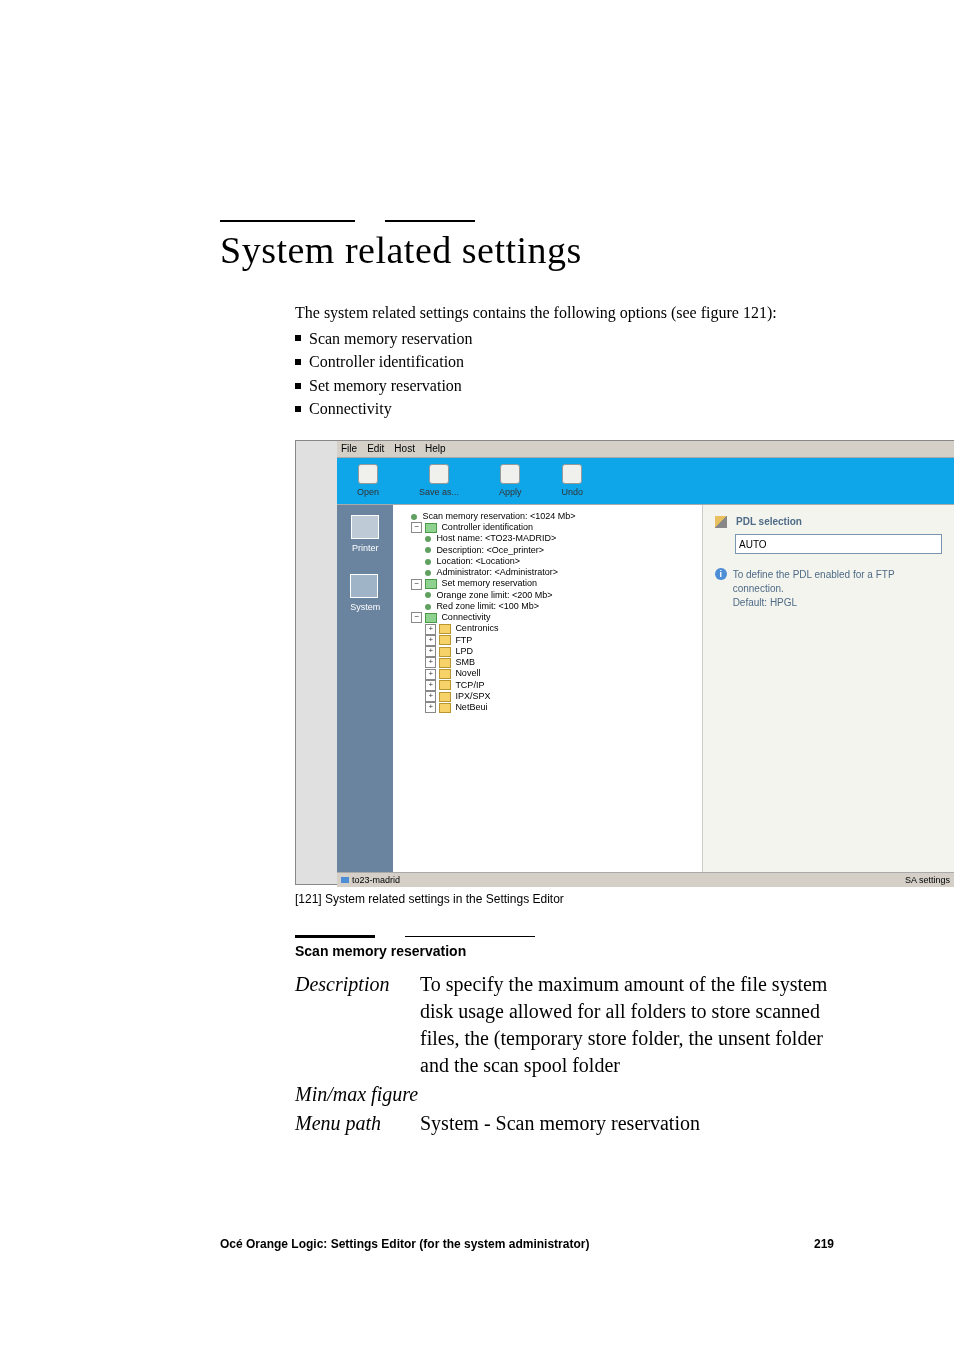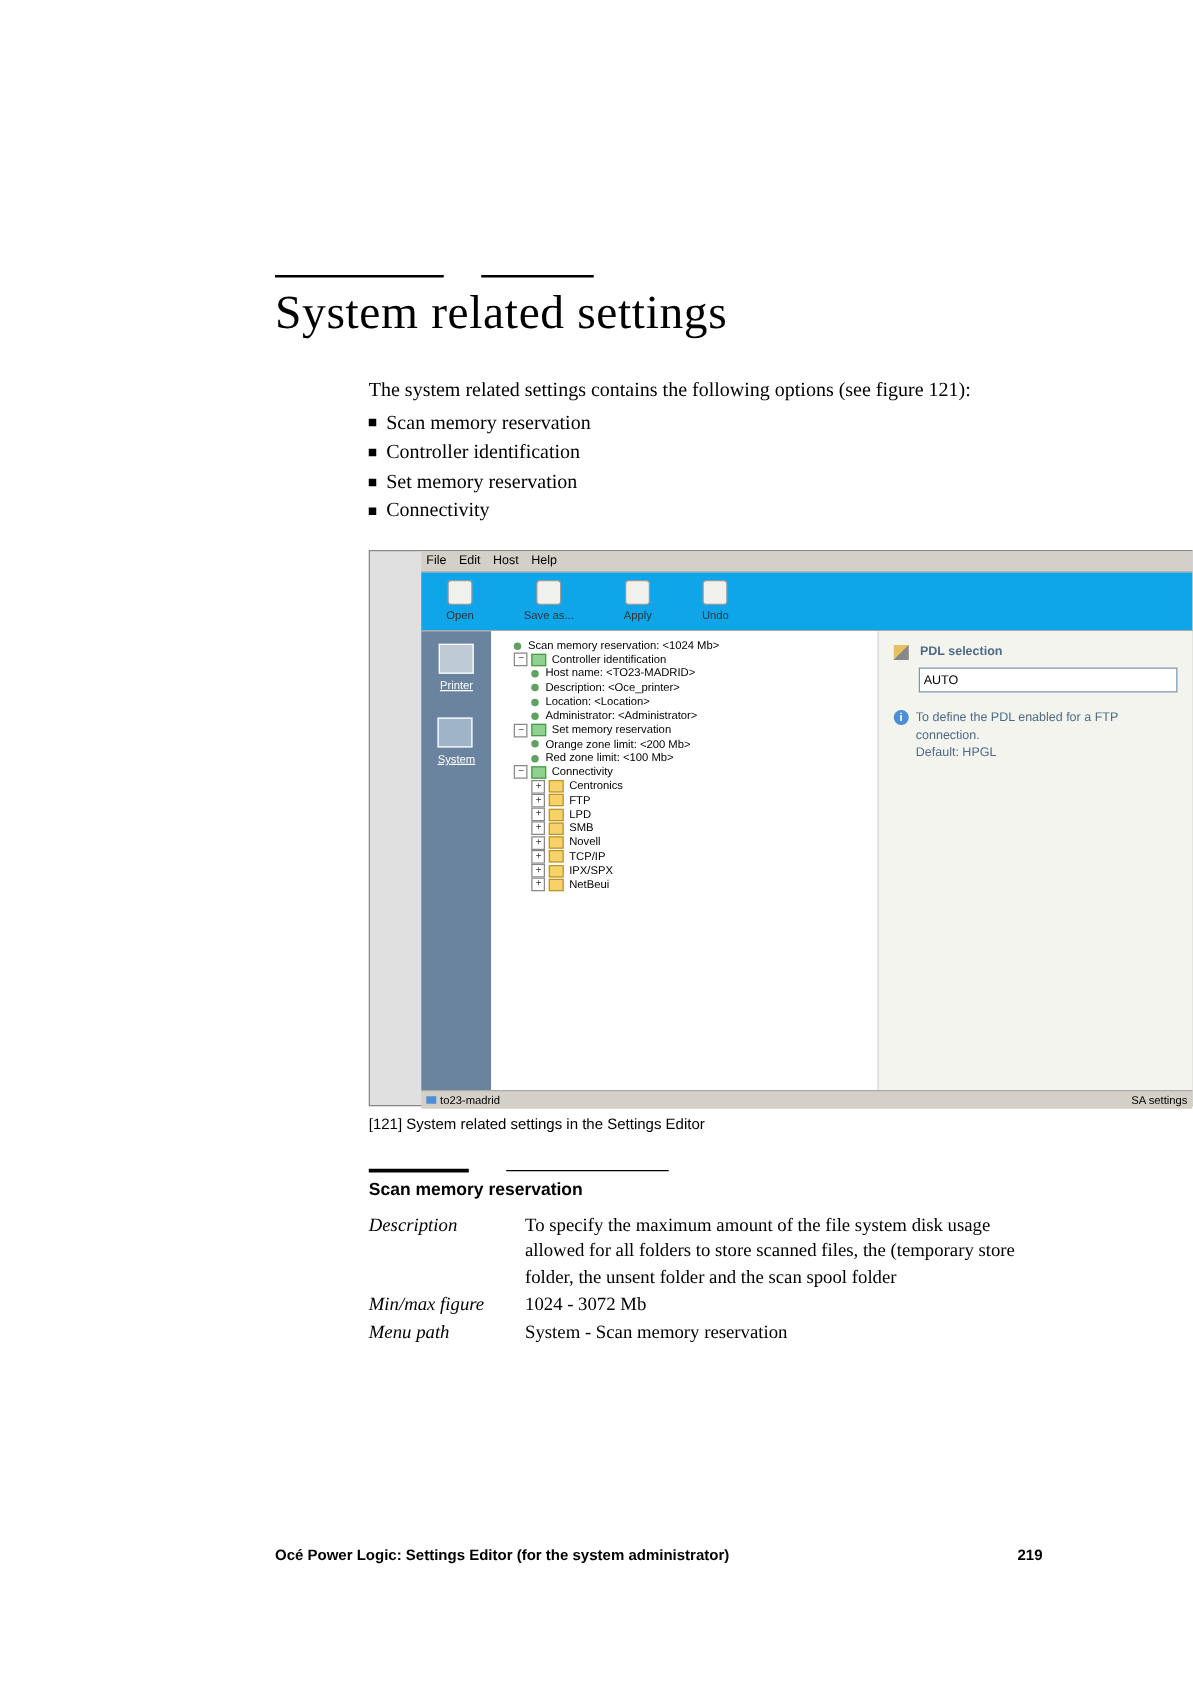--- a/index.html
+++ b/index.html
@@ -88,7 +88,6 @@
     padding-top: 10px;
     gap: 20px;
     color: #fff;
-    text-decoration: underline;
   }
   .leftbar .iconbox { width: 26px; height: 22px; background: #becad6; border: 1px solid #fff; }
   .leftbar .lbl { font-size: 9px; margin-top: 3px; }

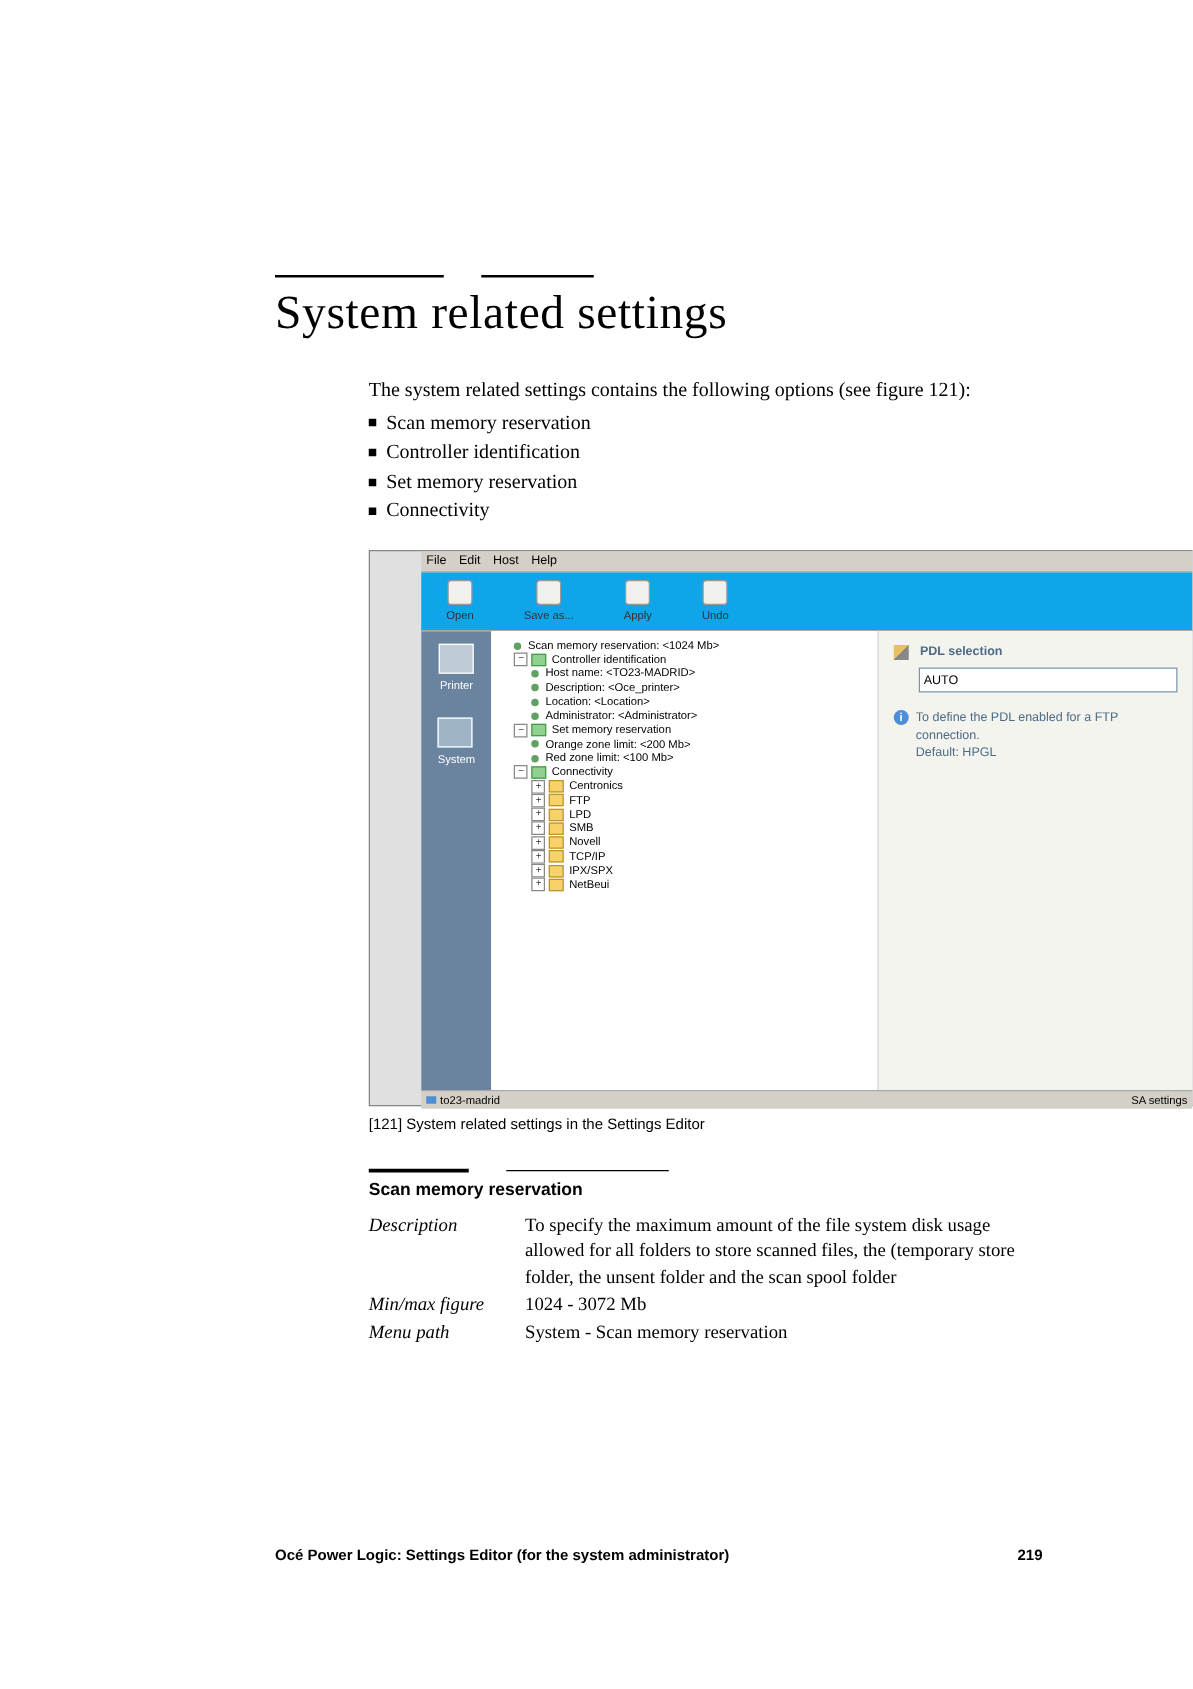--- a/index.html
+++ b/index.html
@@ -150,7 +150,7 @@
     font-weight: bold;
     margin: 0 0 10px 0;
   }
-  .spec-table { font-size: 15px; }
+  .spec-table { font-size: 20px; }
   .spec-row { display:flex; margin: 2px 0; }
   .spec-label { width: 125px; font-style: italic; }
   .spec-val { flex:1; }

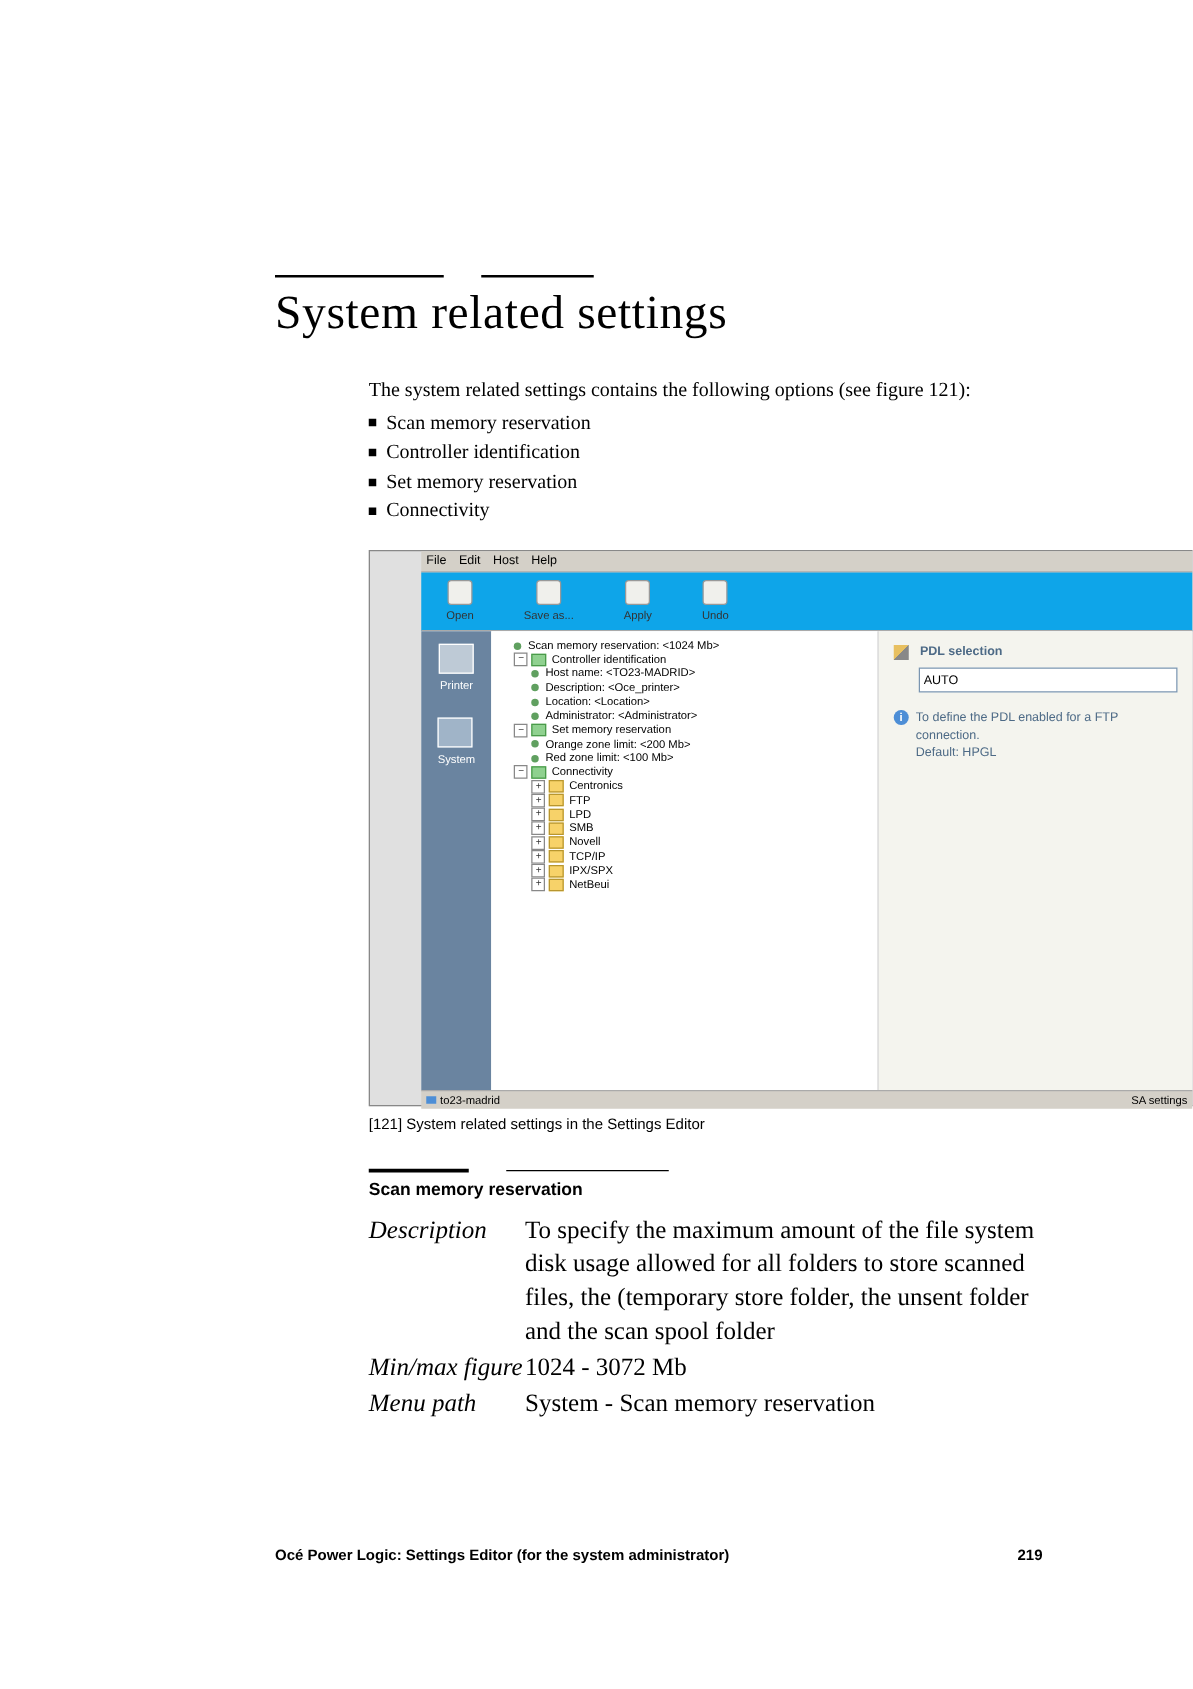--- a/index.html
+++ b/index.html
@@ -301,7 +301,6 @@
       </div>
       <div class="spec-row">
         <div class="spec-label">Min/max figure</div>
-        <div class="spec-val">1024 - 3072 Mb</div>
       </div>
       <div class="spec-row">
         <div class="spec-label">Menu path</div>

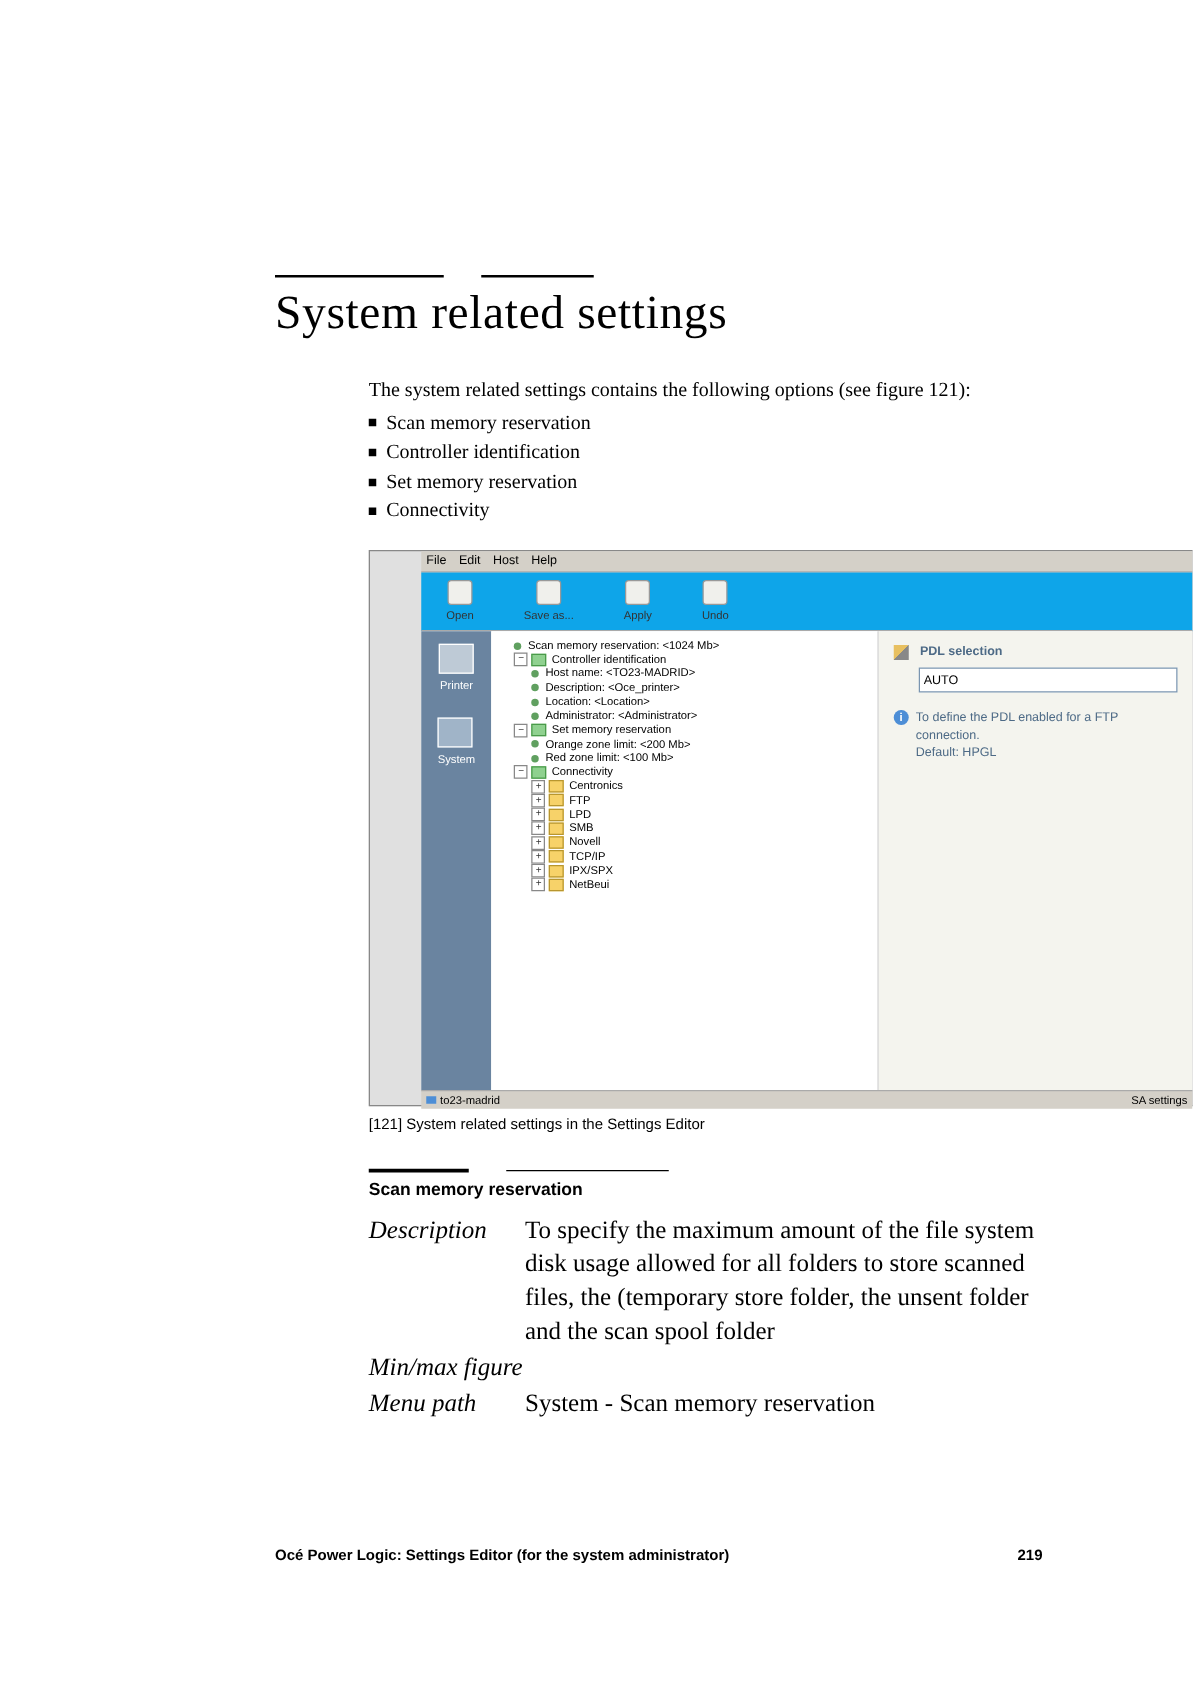--- a/index.html
+++ b/index.html
@@ -310,7 +310,7 @@
   </div>
 
   <div class="footer">
-    <span>Océ Power Logic: Settings Editor (for the system administrator)</span>
+    <span>Océ Orange Logic: Settings Editor (for the system administrator)</span>
     <span>219</span>
   </div>
 

